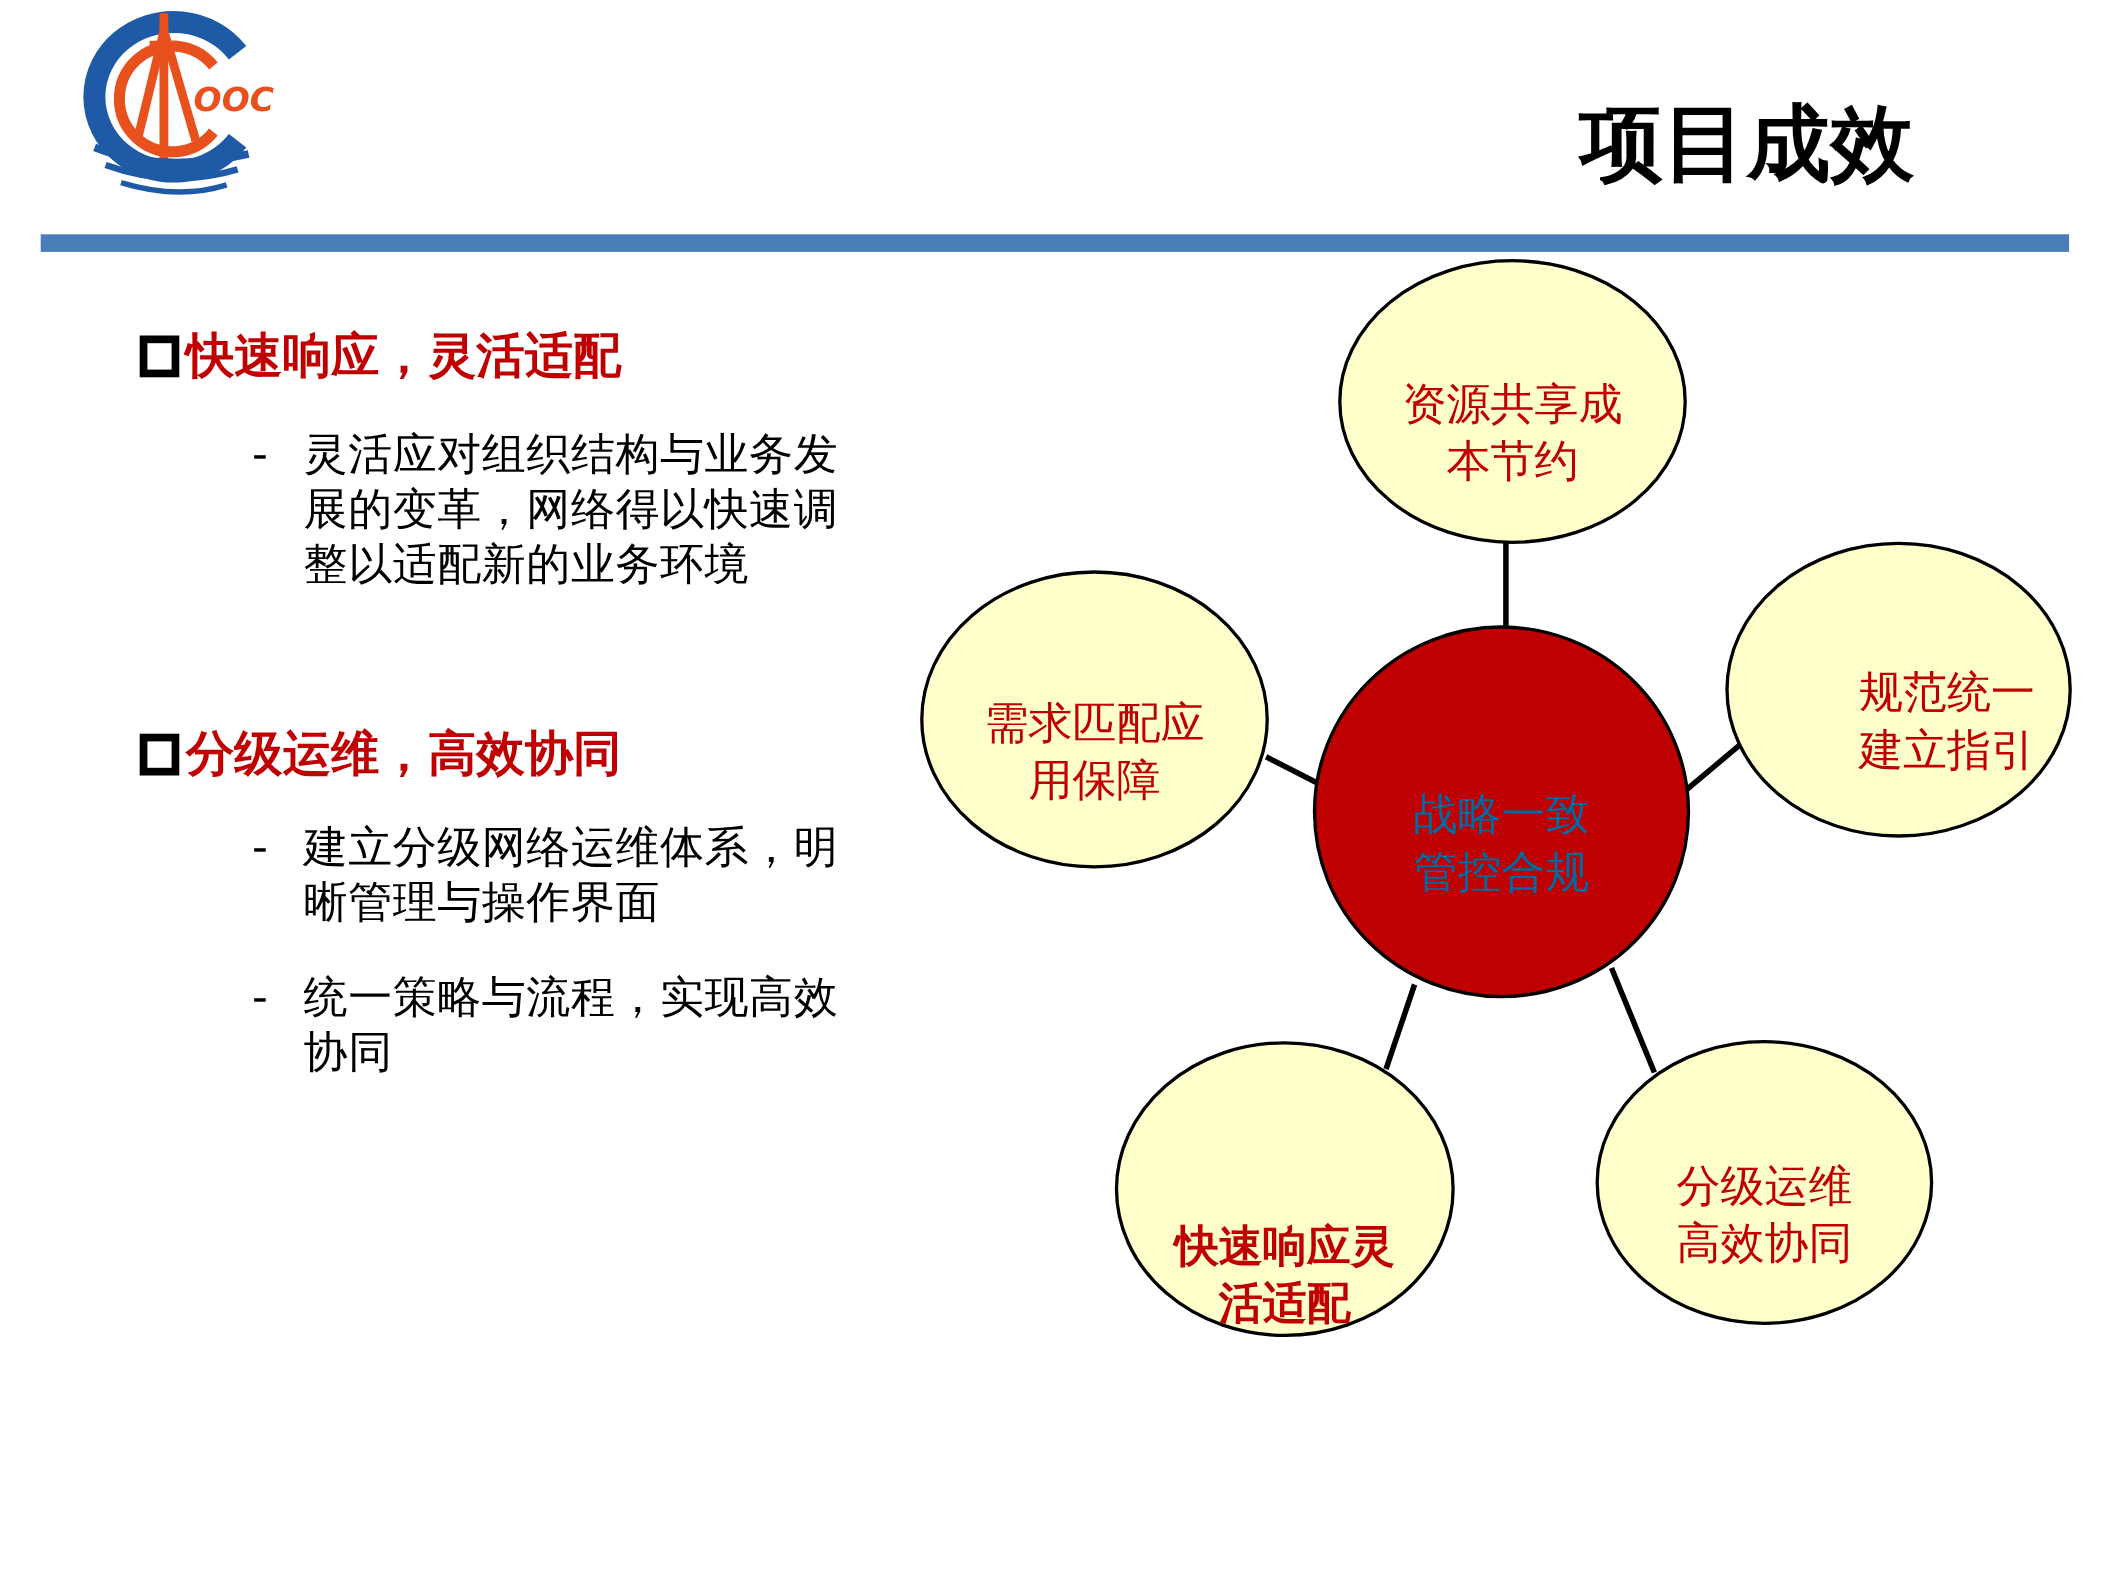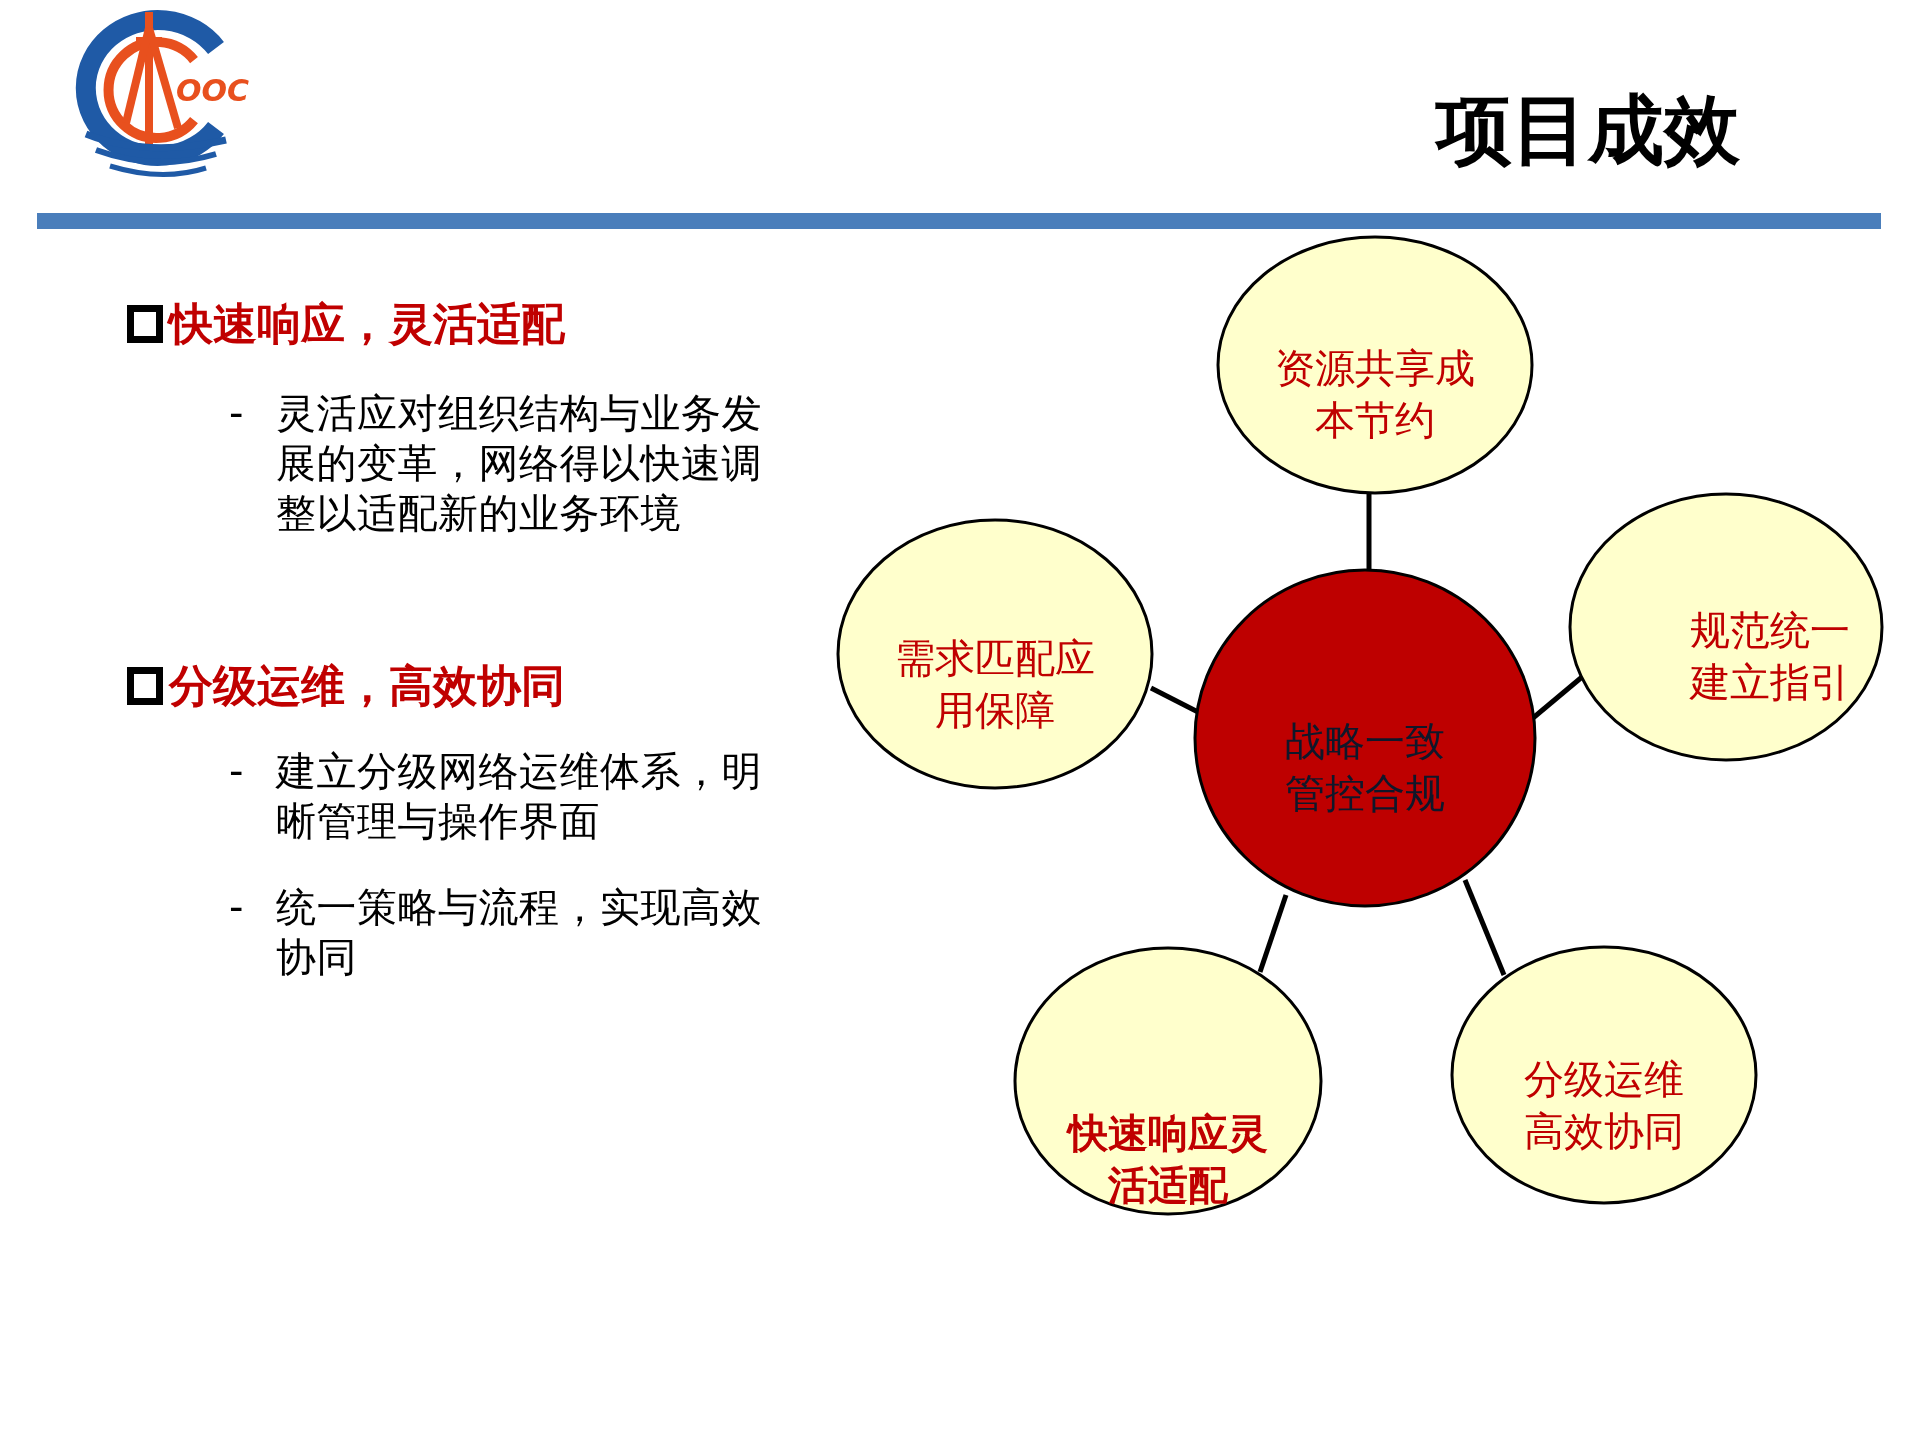--- a/index.html
+++ b/index.html
@@ -101,7 +101,7 @@
       margin-top: 29px;
     }
     .node-label.center {
-      color: #0f172a;
+      color: #0369a1;
     }
   </style>
 </head>

